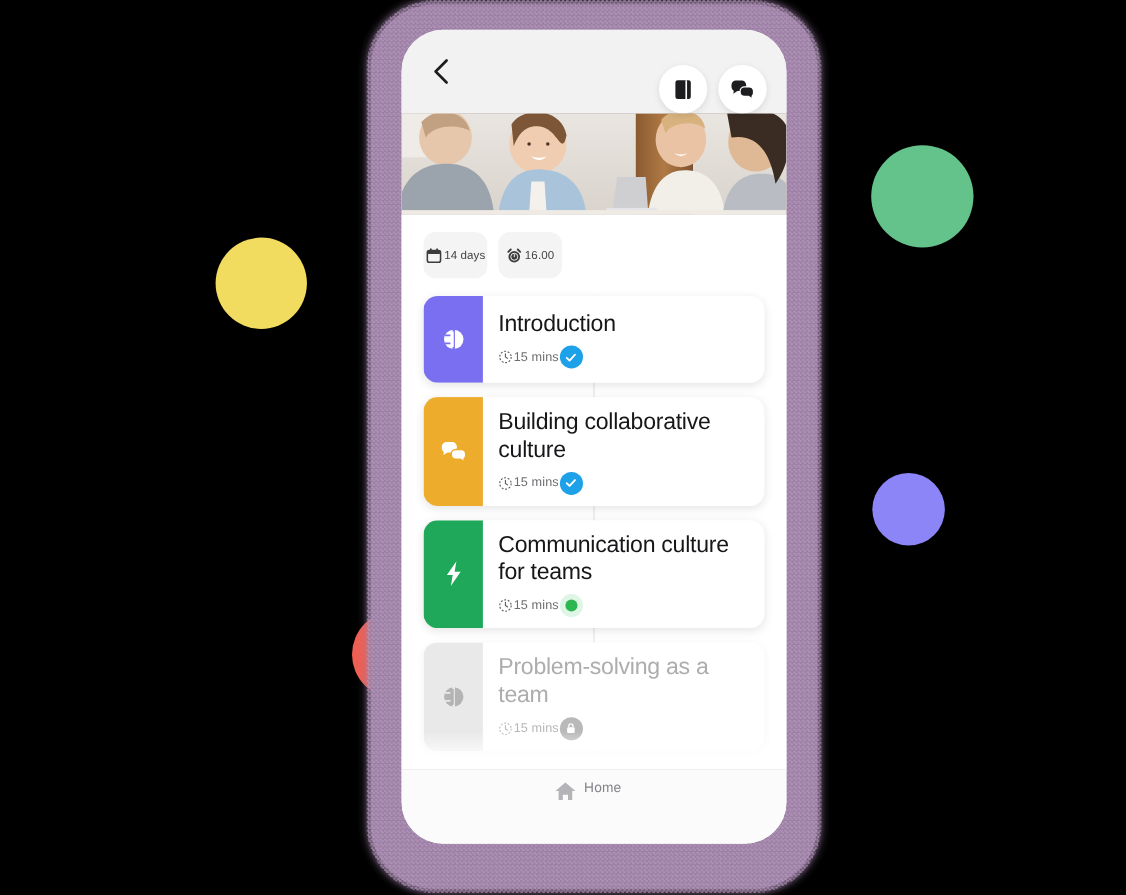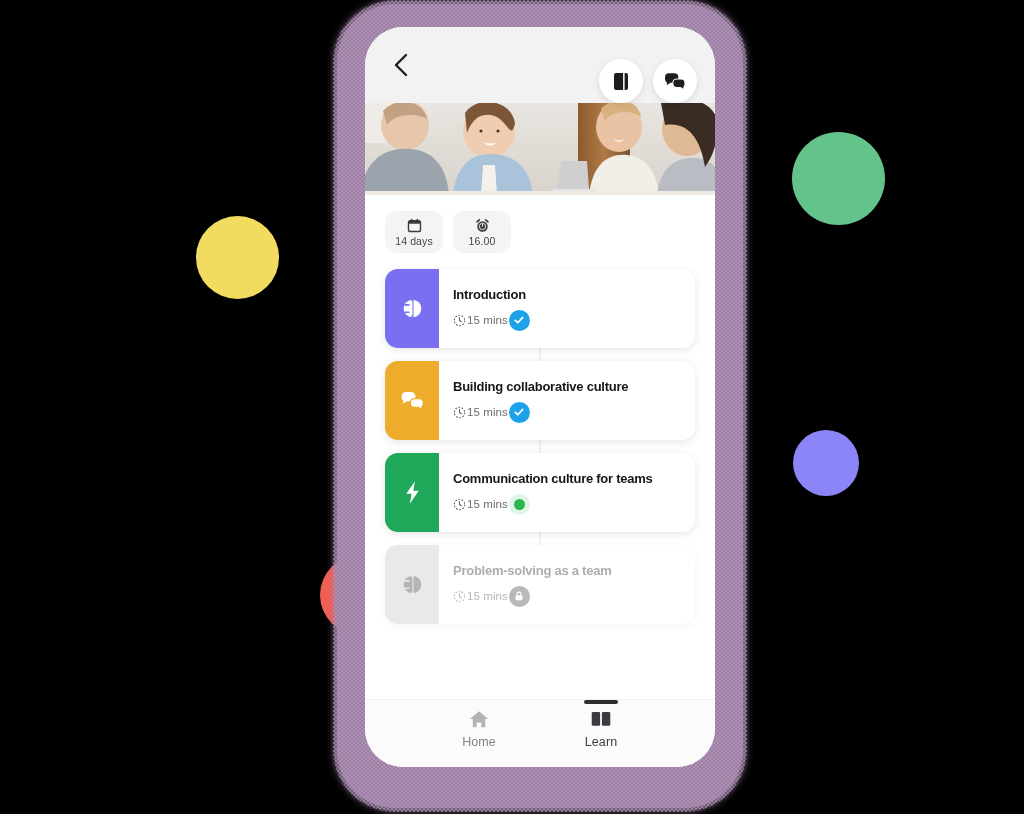--- a/index.html
+++ b/index.html
@@ -129,7 +129,7 @@
     width: 58px;
     height: 42px;
     display: flex;
-    flex-direction: column;
+    flex-direction: row;
     align-items: center;
     justify-content: center;
     gap: 2px;

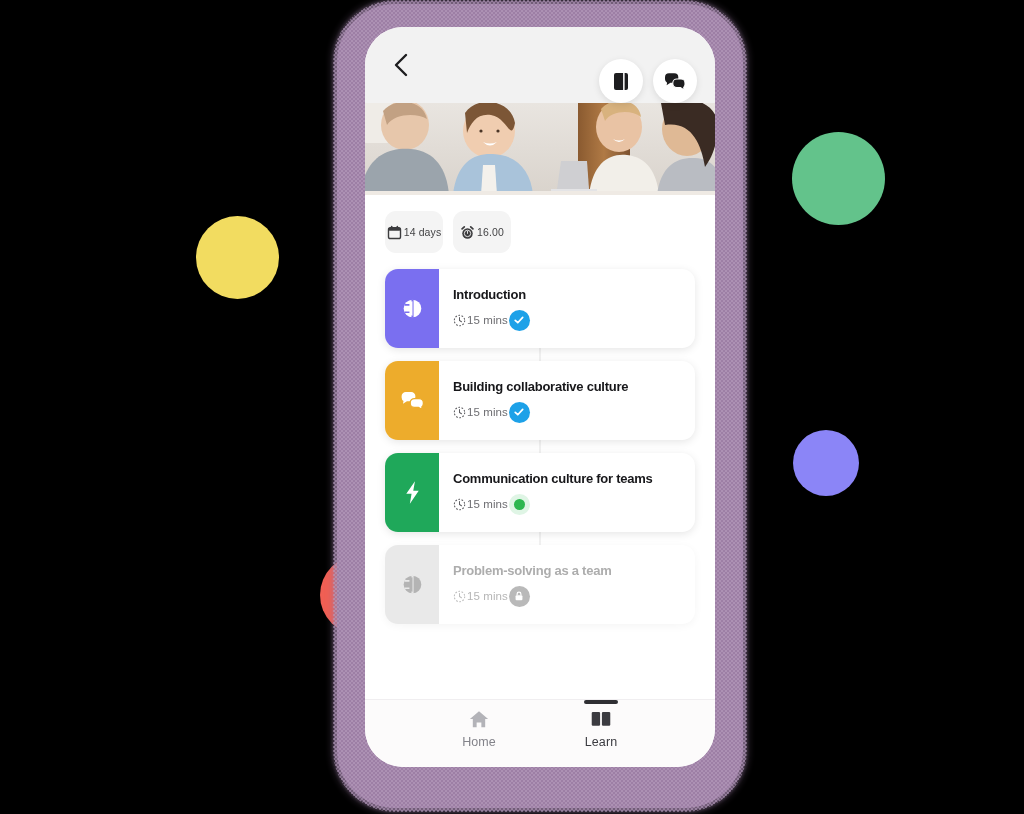--- a/index.html
+++ b/index.html
@@ -193,8 +193,8 @@
     justify-content: center;
   }
   .lesson-title {
-    font-size: 13px;
-    font-weight: bold;
+    font-size: 21px;
+    font-weight: normal;
     color: #17171a;
     line-height: 1.18;
     letter-spacing: -0.25px;

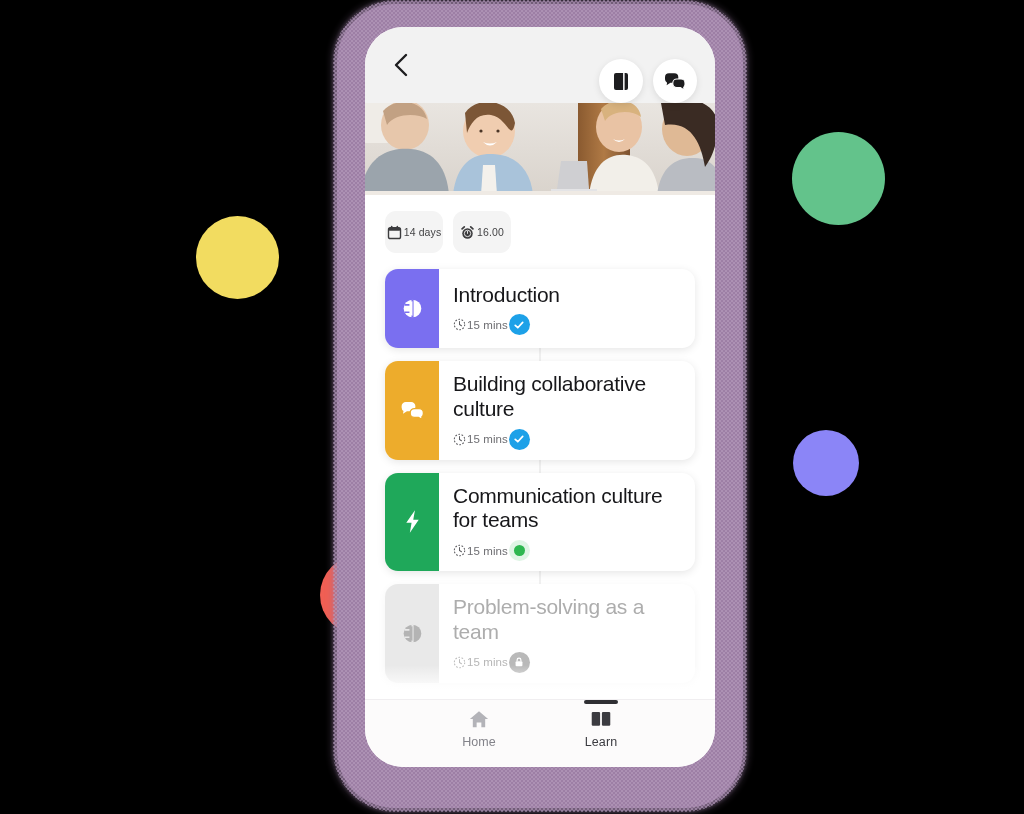--- a/index.html
+++ b/index.html
@@ -249,8 +249,8 @@
   .nav-item {
     width: 74px;
     display: flex;
-    flex-direction: column;
-    align-items: center;
+    flex-direction: row;
+    align-items: flex-start;
     gap: 6px;
     cursor: pointer;
     position: relative;

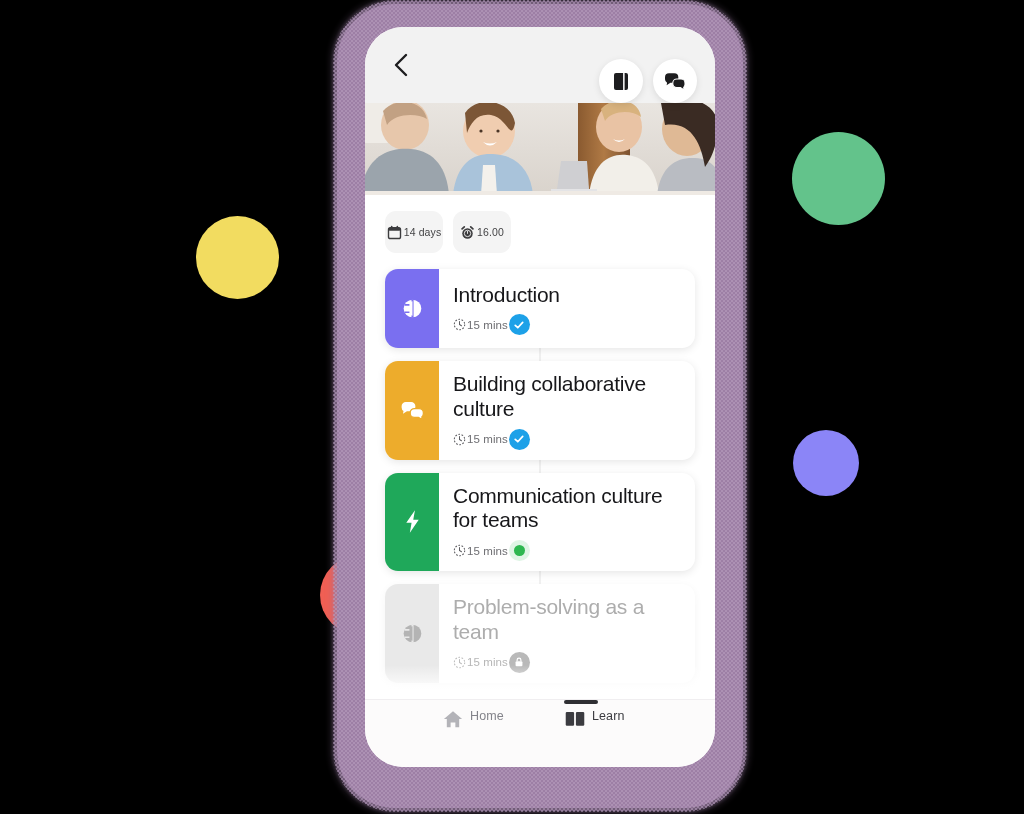--- a/index.html
+++ b/index.html
@@ -494,14 +494,6 @@
         </svg>
         <span class="nav-label">Home</span>
       </div>
-      <div class="nav-item active">
-        <div class="nav-indicator"></div>
-        <svg width="22" height="20" viewBox="0 0 24 22">
-          <rect x="1.8" y="3.2" width="9.2" height="15.2" rx="1.3" fill="#3b3b40"></rect>
-          <rect x="13" y="3.2" width="9.2" height="15.2" rx="1.3" fill="#3b3b40"></rect>
-        </svg>
-        <span class="nav-label">Learn</span>
-      </div>
     </div>
 
   </div>

